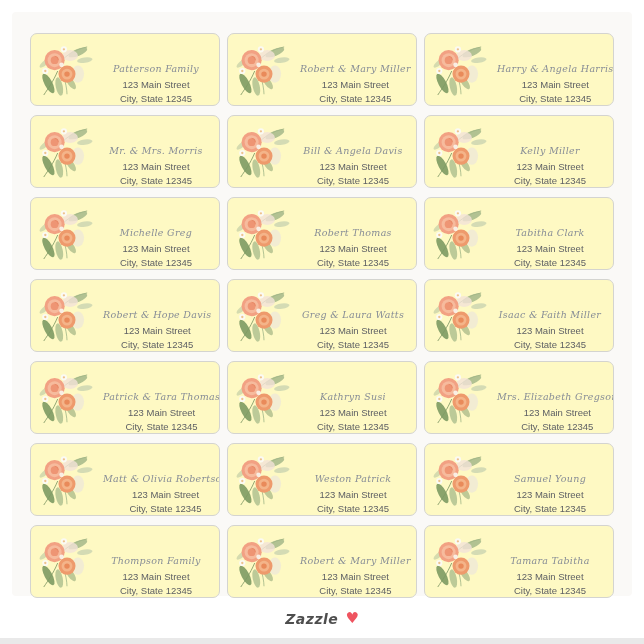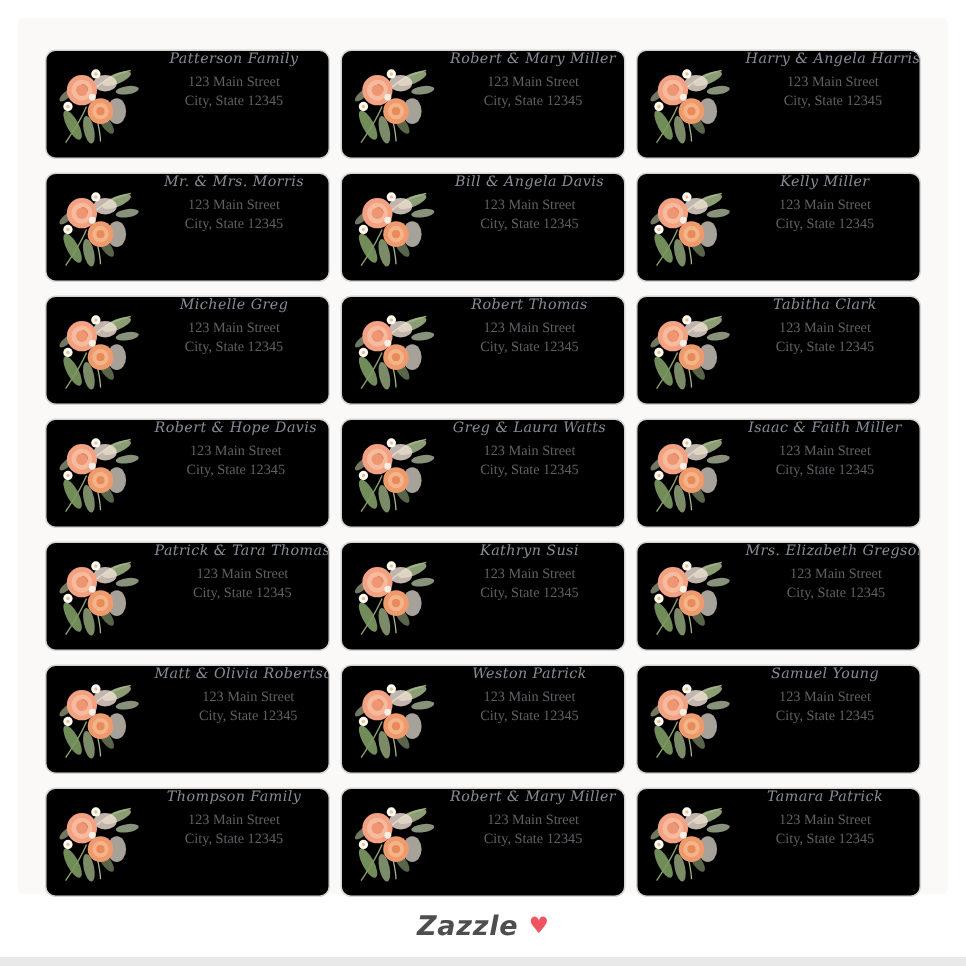--- a/index.html
+++ b/index.html
@@ -18,9 +18,9 @@
     column-gap:7px;row-gap:9px;
   }
   .label{
-    height:73px;background:#000000;
+    height:73px;background:#fef9c3;
     border:1px solid #d4d4d0;border-radius:7px;
-    display:flex;align-items:flex-start;
+    display:flex;align-items:flex-end;
     box-sizing:border-box;overflow:hidden;
   }
   .floral{

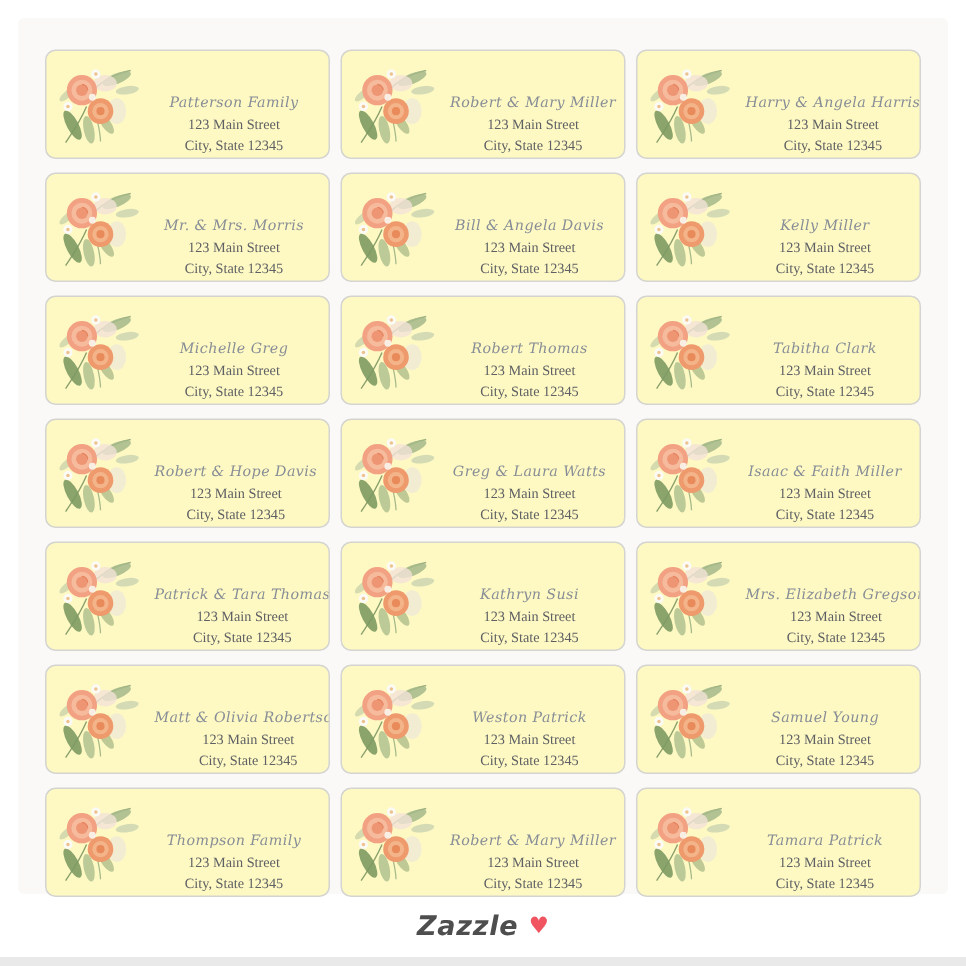--- a/index.html
+++ b/index.html
@@ -37,7 +37,7 @@
     margin-bottom:4px;white-space:nowrap;
   }
   .addr{
-    font-family:Liberation Serif, serif;
+    font-family:Liberation Sans, sans-serif;
     font-size:9.5px;line-height:1.4;color:#5e6064;
   }
   .footer{

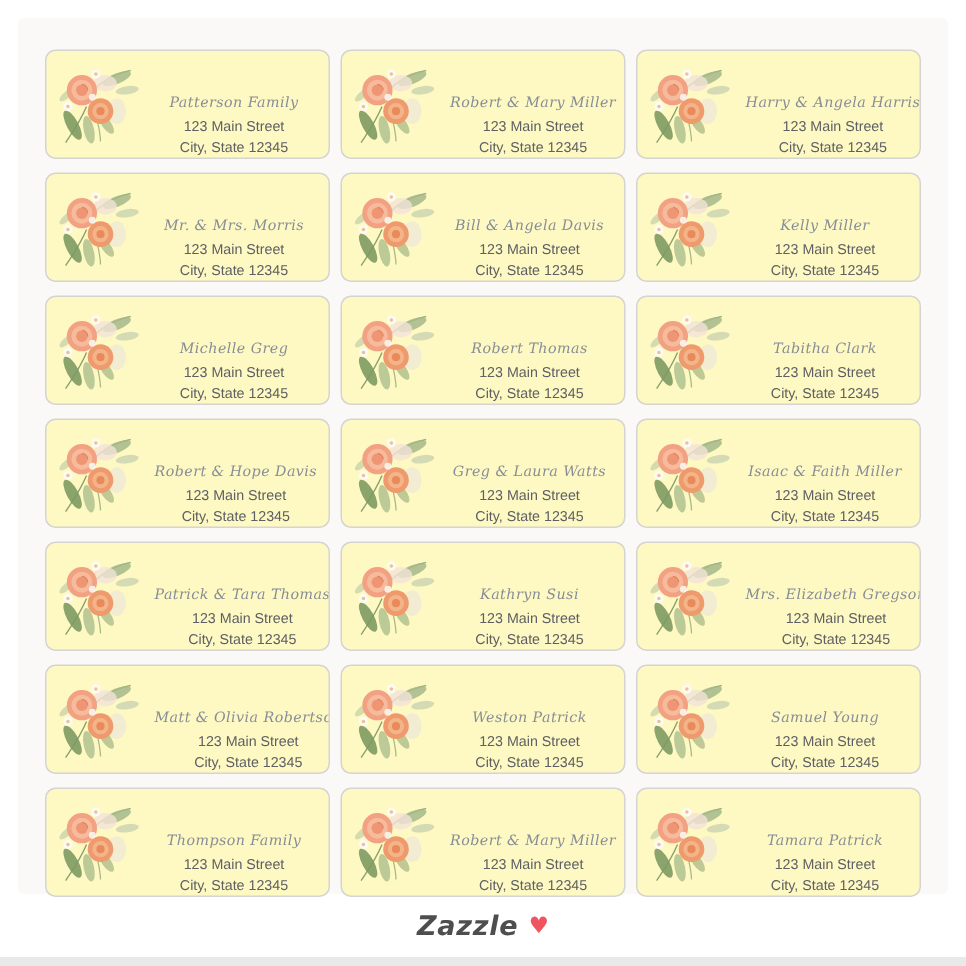--- a/index.html
+++ b/index.html
@@ -791,7 +791,7 @@
       </svg>
     </span>
     <span class="text">
-      <span class="name">Tamara Patrick</span>
+      <span class="name">Tamara Tabitha</span>
       <span class="addr">123 Main Street</span>
       <span class="addr">City, State 12345</span>
     </span>

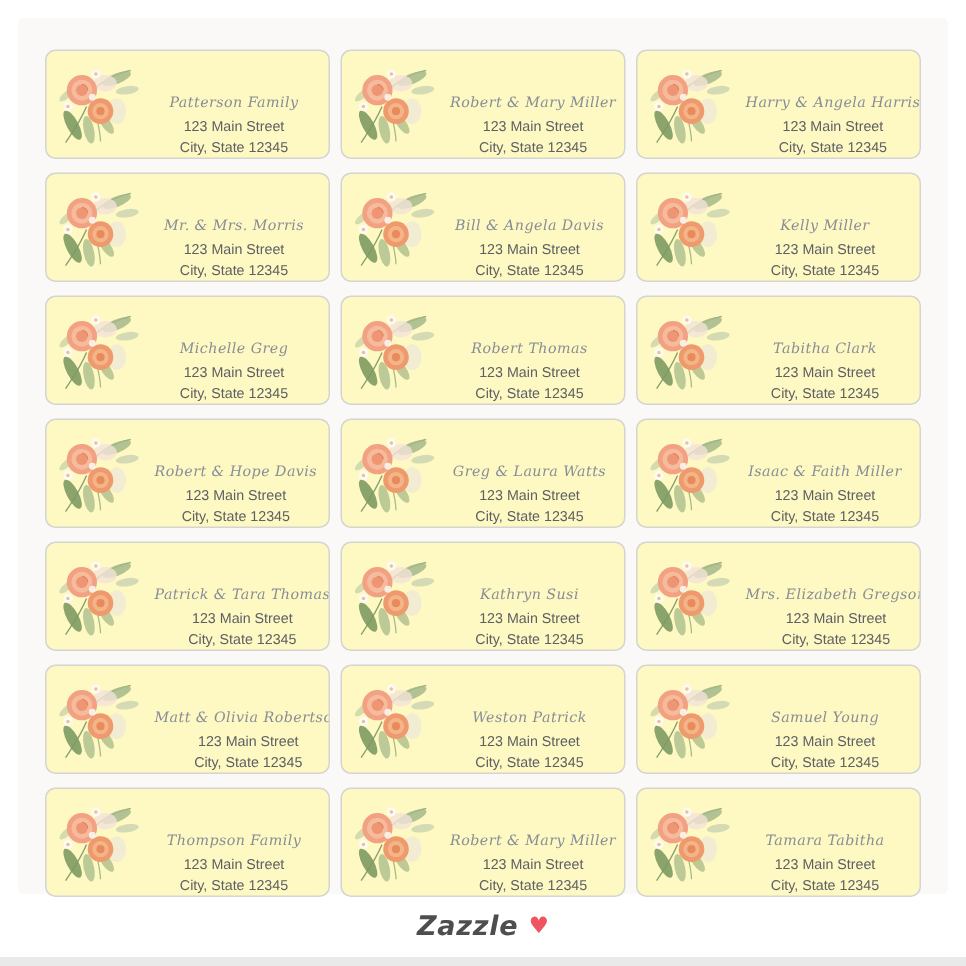--- a/index.html
+++ b/index.html
@@ -46,7 +46,7 @@
   }
   .logo{
     font-family:"DejaVu Sans", sans-serif;font-weight:bold;font-style:italic;
-    font-size:18px;color:#4e4e4e;letter-spacing:.5px;
+    font-size:14px;color:#4e4e4e;letter-spacing:.5px;
   }
   .heart{
     font-family:"DejaVu Sans", sans-serif;

